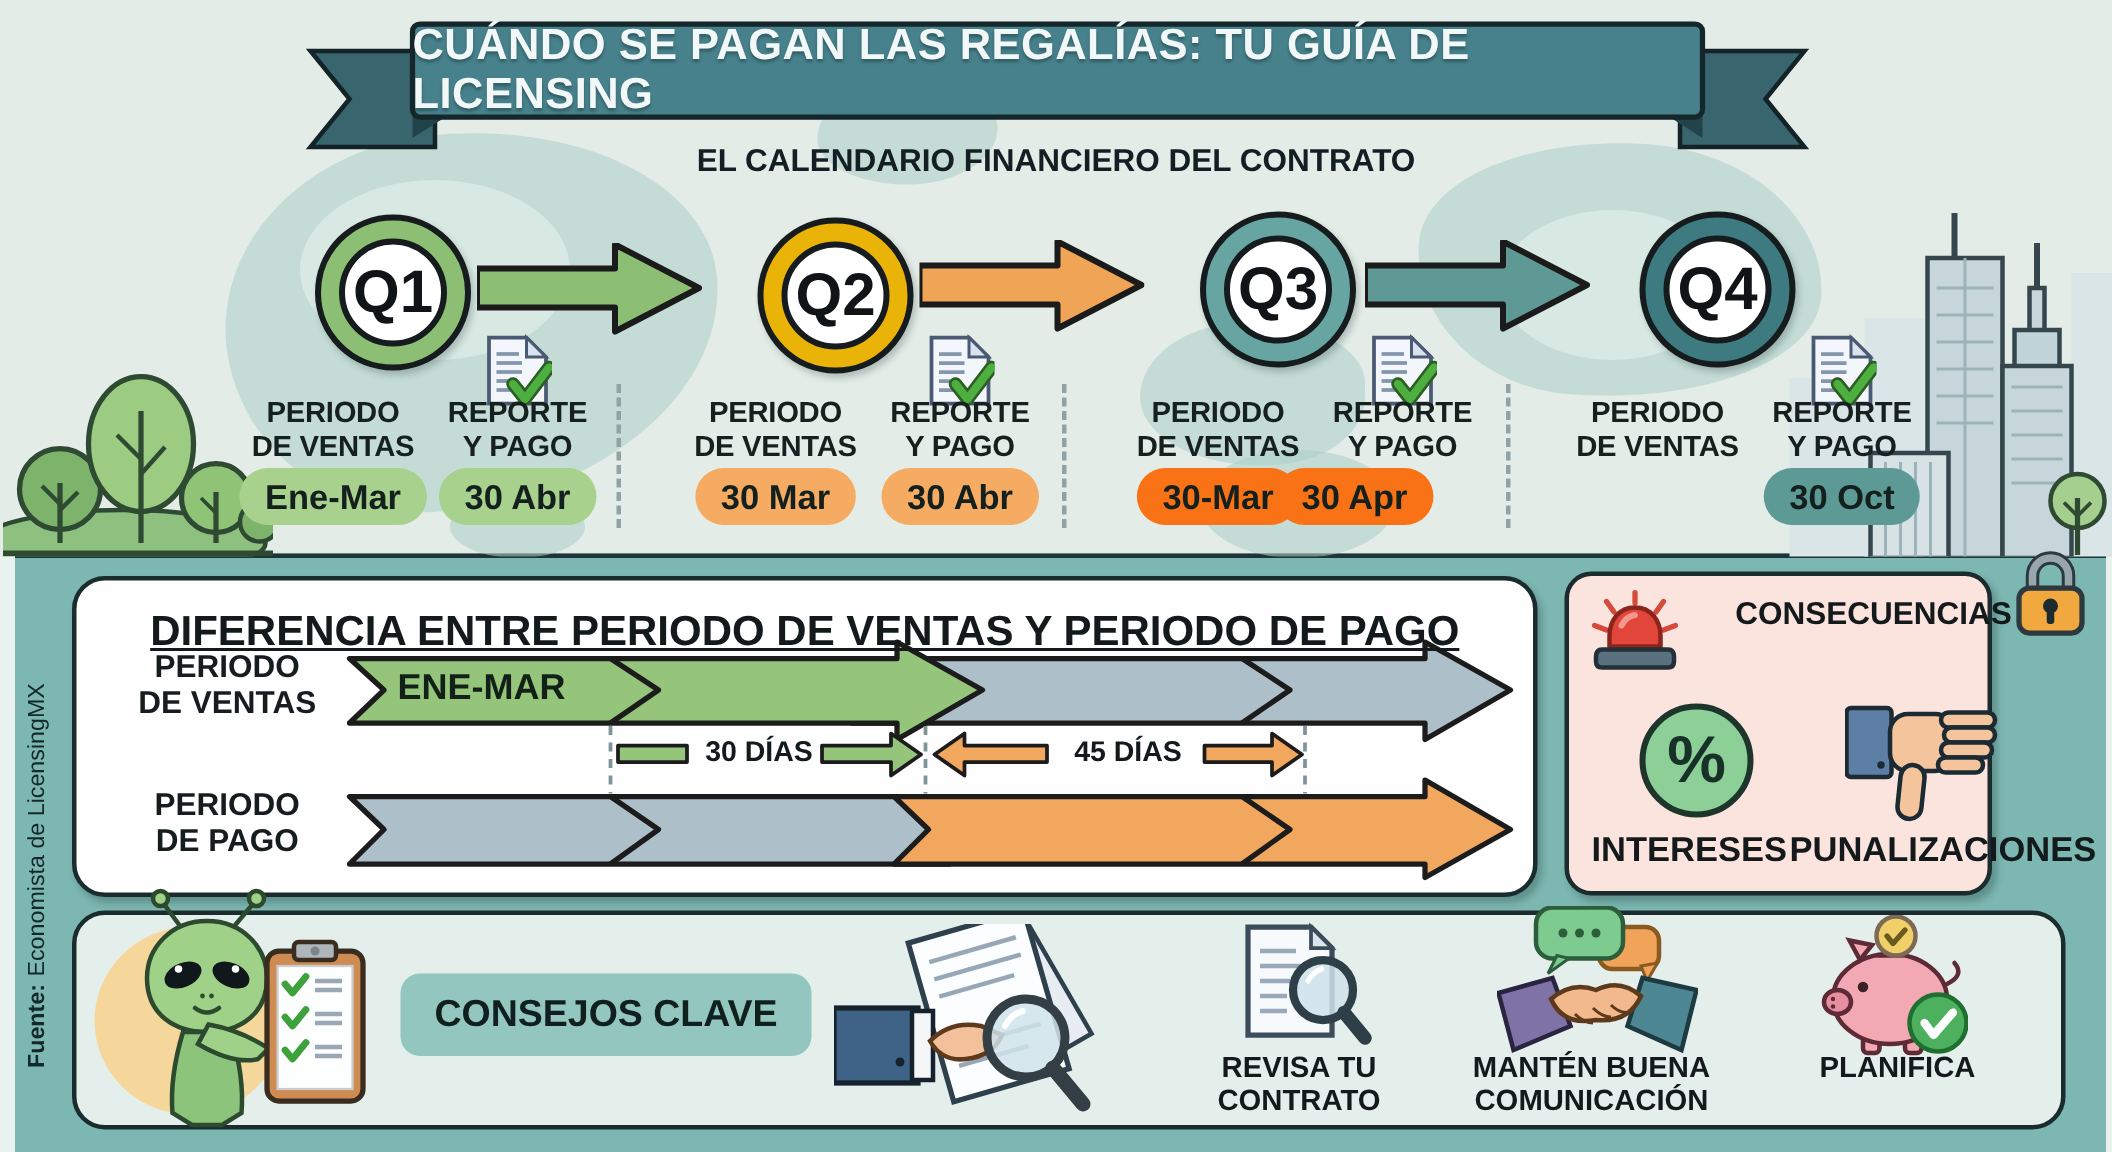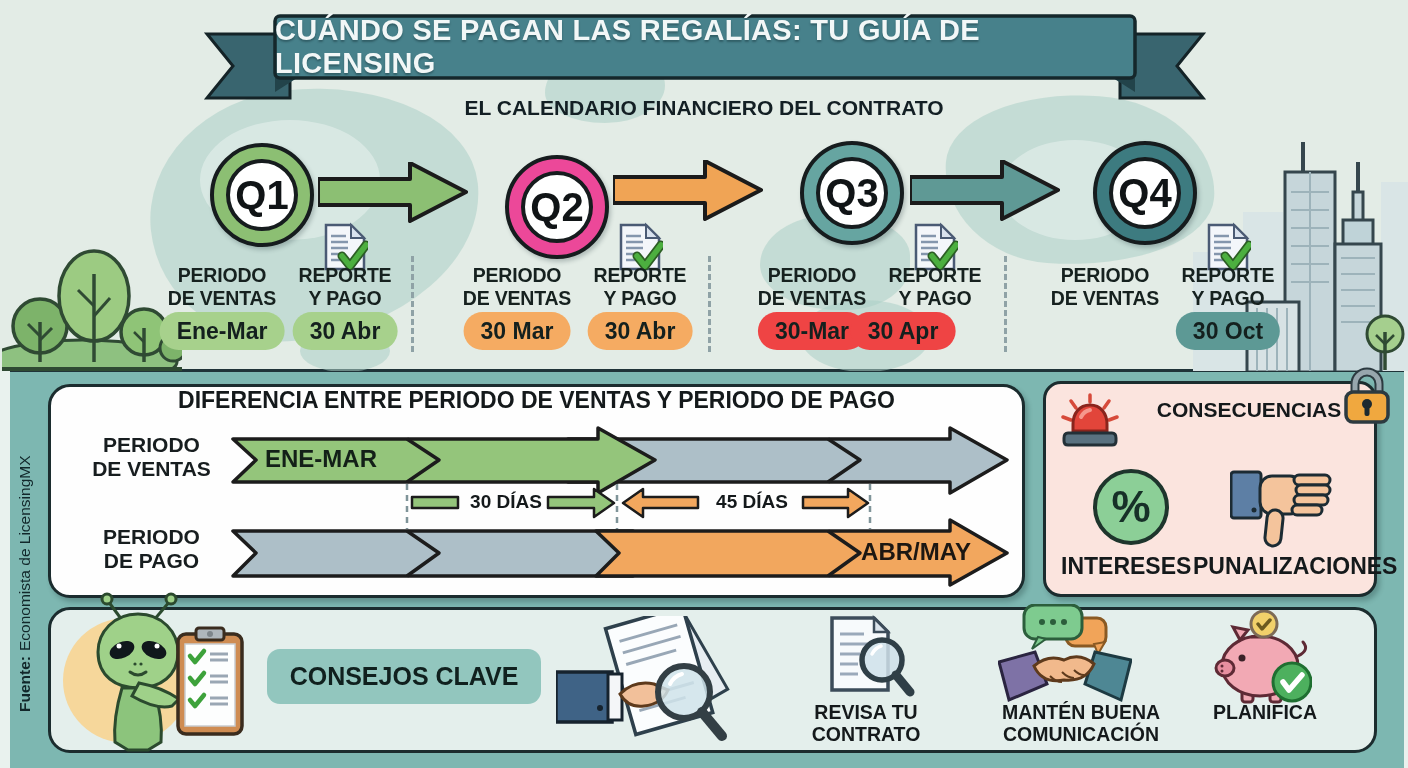--- a/index.html
+++ b/index.html
@@ -32,7 +32,7 @@
   .qcircle .inner{width:72px;height:72px;background:#fff;border:4px solid #161c1e;border-radius:50%;
     display:flex;align-items:center;justify-content:center;font-weight:bold;font-size:40px;color:#101416;}
   .c-q1{left:210px;top:143px;background:#8cbf73;}
-  .c-q2{left:505px;top:155px;background:#ec4899;}
+  .c-q2{left:505px;top:145px;background:#eab308;}
   .c-q3{left:800px;top:141px;background:#66a5a1;}
   .c-q4{left:1093px;top:141px;background:#3d7b80;}
 

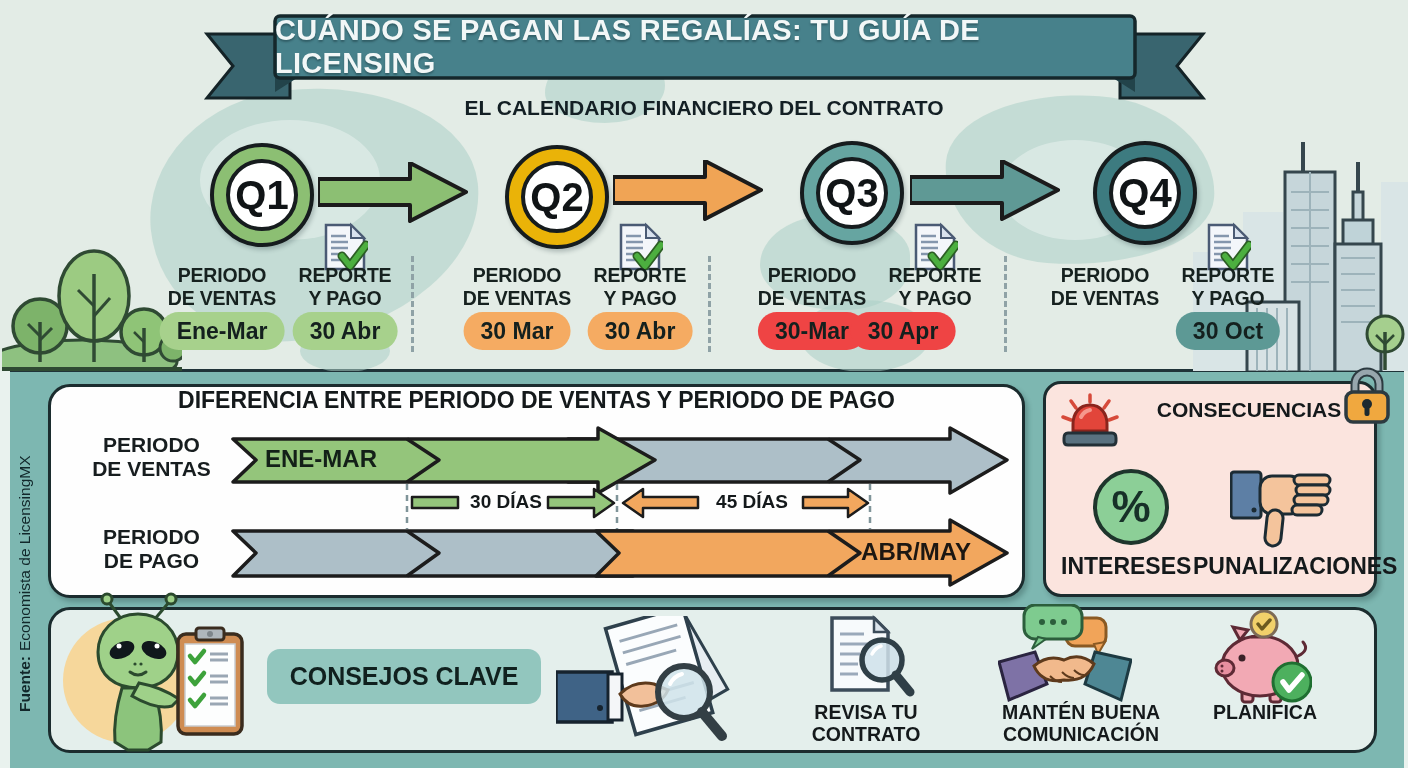--- a/index.html
+++ b/index.html
@@ -49,7 +49,7 @@
     font-size:19.5px;line-height:23px;z-index:2;letter-spacing:-.2px;color:#16211f;}
   .badge{position:absolute;top:312px;height:38px;line-height:38px;padding:0 17px;border-radius:19px;
     font-weight:bold;font-size:23px;transform:translateX(-50%);z-index:2;color:#14201e;white-space:nowrap;}
-  .b-q1{background:#a7d18c;} .b-q2{background:#f5ab62;} .b-q3{background:#ef4444;} .b-q4{background:#5d9995;}
+  .b-q1{background:#a7d18c;} .b-q2{background:#f5ab62;} .b-q3{background:#f97316;} .b-q4{background:#5d9995;}
 
   .docico{position:absolute;width:46px;height:50px;top:222px;z-index:2;}
 

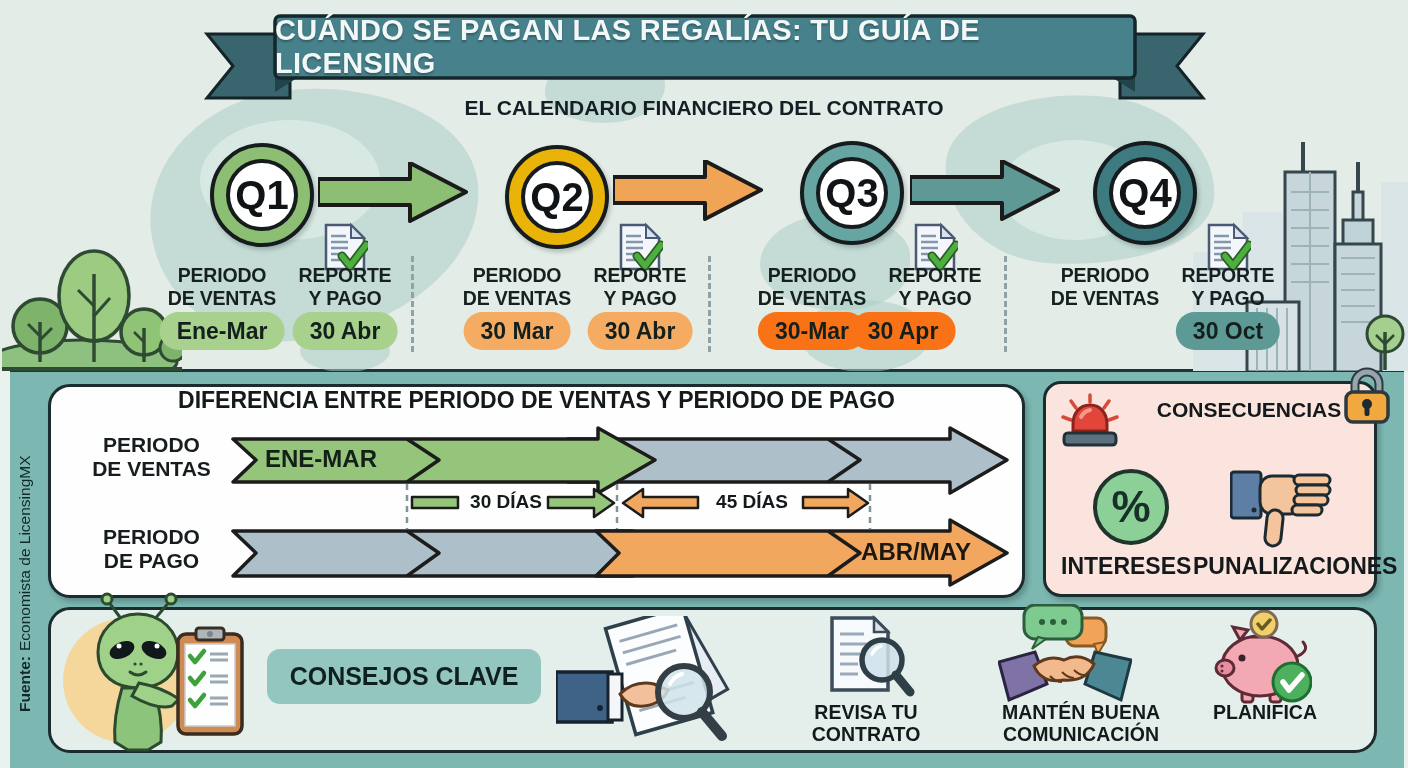--- a/index.html
+++ b/index.html
@@ -61,7 +61,7 @@
 
   .panel-timeline{position:absolute;left:48px;top:384px;width:977px;height:214px;background:#fefefe;
     border:3px solid #1b2c2e;border-radius:22px;z-index:2;box-shadow:3px 4px 5px rgba(20,45,48,.28);}
-  .tl-title{position:absolute;left:0;top:0;width:100%;text-align:center;font-weight:bold;font-size:23px;color:#14191b;}
+  .tl-title{position:absolute;left:0;top:18px;width:100%;text-align:center;font-weight:bold;font-size:28px;color:#14191b;text-decoration:underline;}
   .tl-rowlabel{position:absolute;width:165px;text-align:center;font-weight:bold;font-size:21px;line-height:24px;}
   .tl-l1{left:18px;top:46px;} .tl-l2{left:18px;top:138px;}
   .tl-svg{position:absolute;left:0;top:0;width:965px;height:208px;}

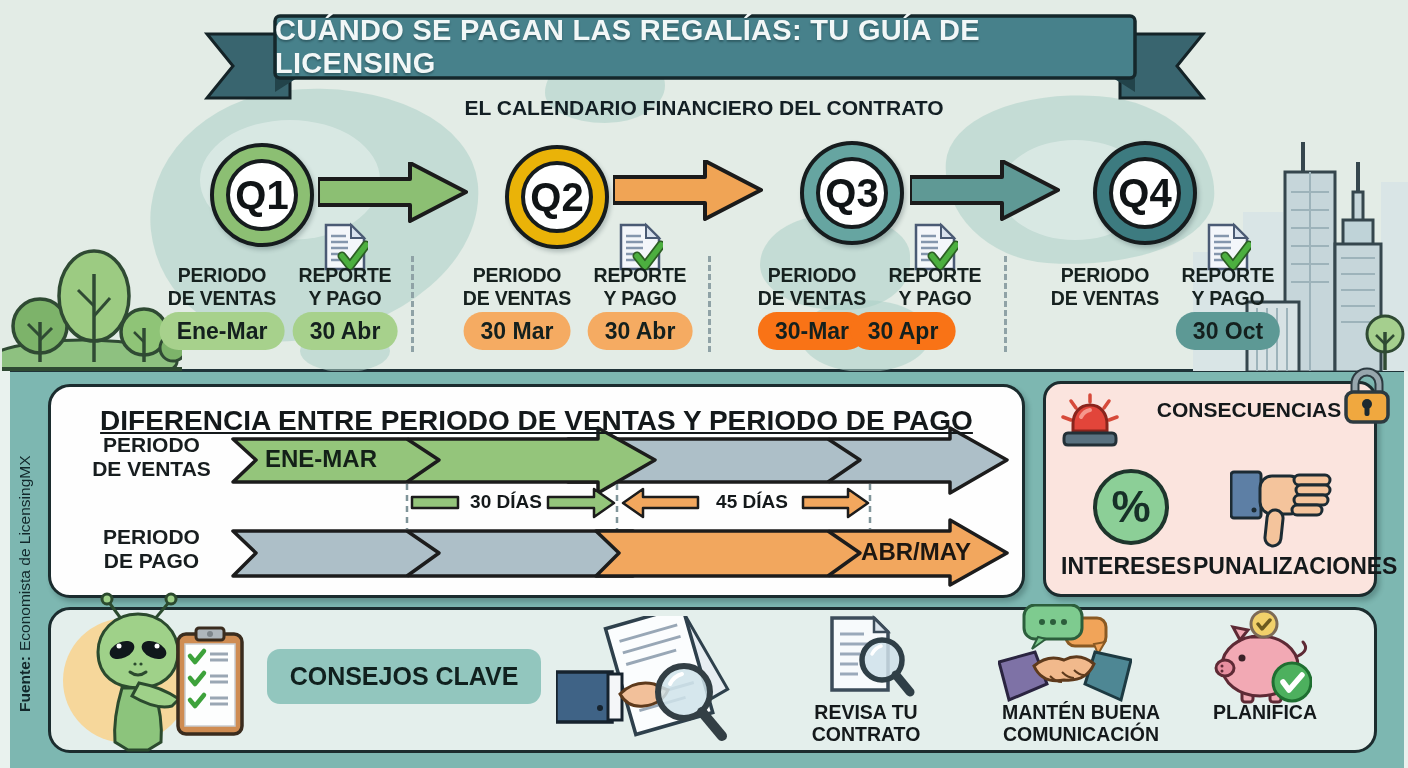--- a/index.html
+++ b/index.html
@@ -74,7 +74,7 @@
   .gap-txt{position:absolute;width:104px;text-align:center;font-weight:bold;font-size:19px;color:#14191b;}
   .tl-g30{left:403px;top:104px;} .tl-g45{left:649px;top:104px;}
 
-  .panel-pink{position:absolute;left:1043px;top:381px;width:334px;height:216px;background:#fbe4de;
+  .panel-pink{position:absolute;left:1043px;top:381px;width:285px;height:216px;background:#fbe4de;
     border:3px solid #1b2c2e;border-radius:18px;z-index:2;box-shadow:3px 4px 5px rgba(20,45,48,.28);}
   .cons-title{position:absolute;left:78px;top:12px;width:250px;text-align:center;font-weight:bold;
     font-size:21px;line-height:27px;color:#14191b;}

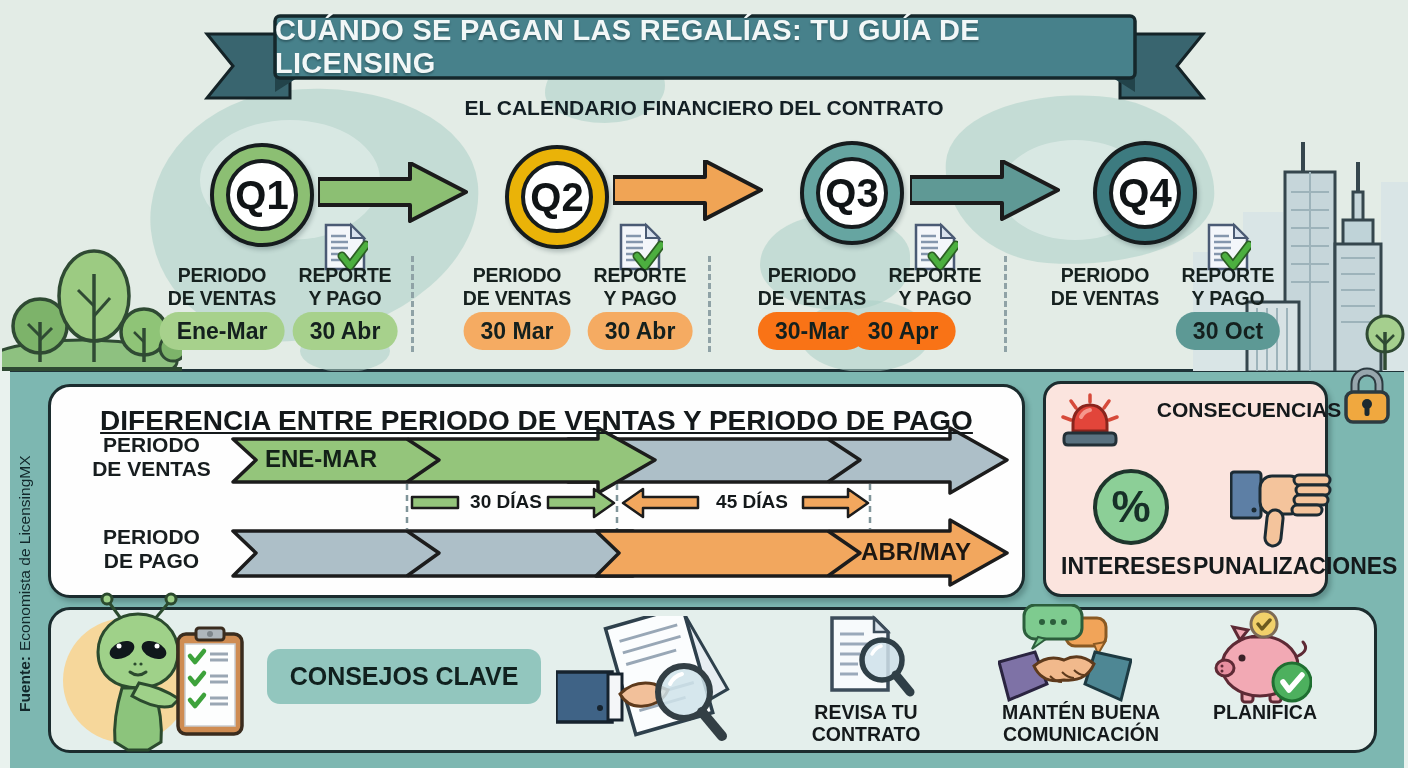--- a/index.html
+++ b/index.html
@@ -345,7 +345,6 @@
         <div>DE PAGO</div>
       </div>
     <div class="band-txt tl-enemar">ENE-MAR</div>
-    <div class="band-txt tl-abrmay">ABR/MAY</div>
     <div class="gap-txt tl-g30">30 DÍAS</div>
     <div class="gap-txt tl-g45">45 DÍAS</div>
   </div>

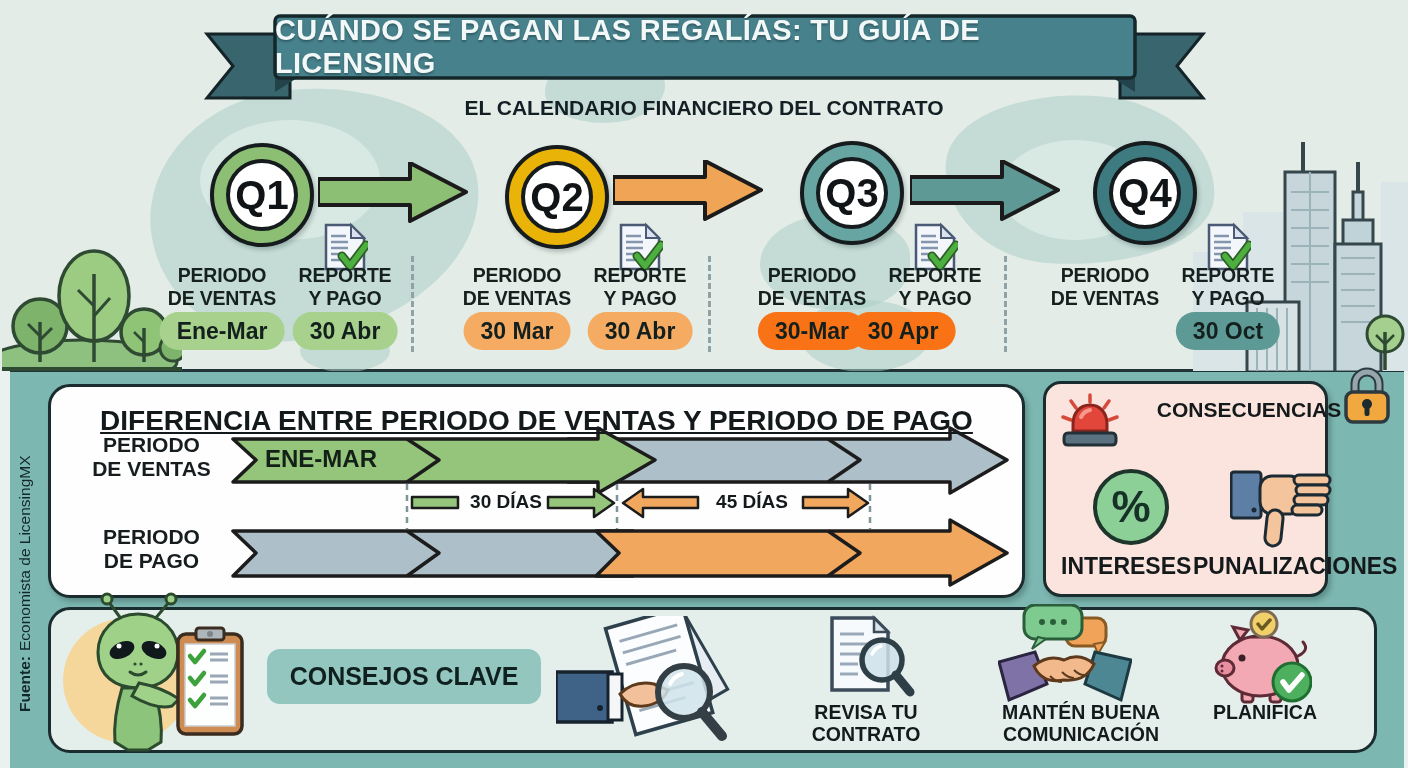--- a/index.html
+++ b/index.html
@@ -101,7 +101,7 @@
   .ic-piggy{left:1212px;top:610px;width:100px;height:96px;}
   .tip-label{position:absolute;top:702px;width:210px;text-align:center;font-weight:bold;
     font-size:19.5px;line-height:21.5px;z-index:3;color:#14191b;}
-  .t1{left:761px;} .t2{left:976px;} .t3{left:1160px;}
+  .t1{left:761px;} .t2{left:956px;} .t3{left:1160px;}
 
   .deco{z-index:1;}
 </style>

